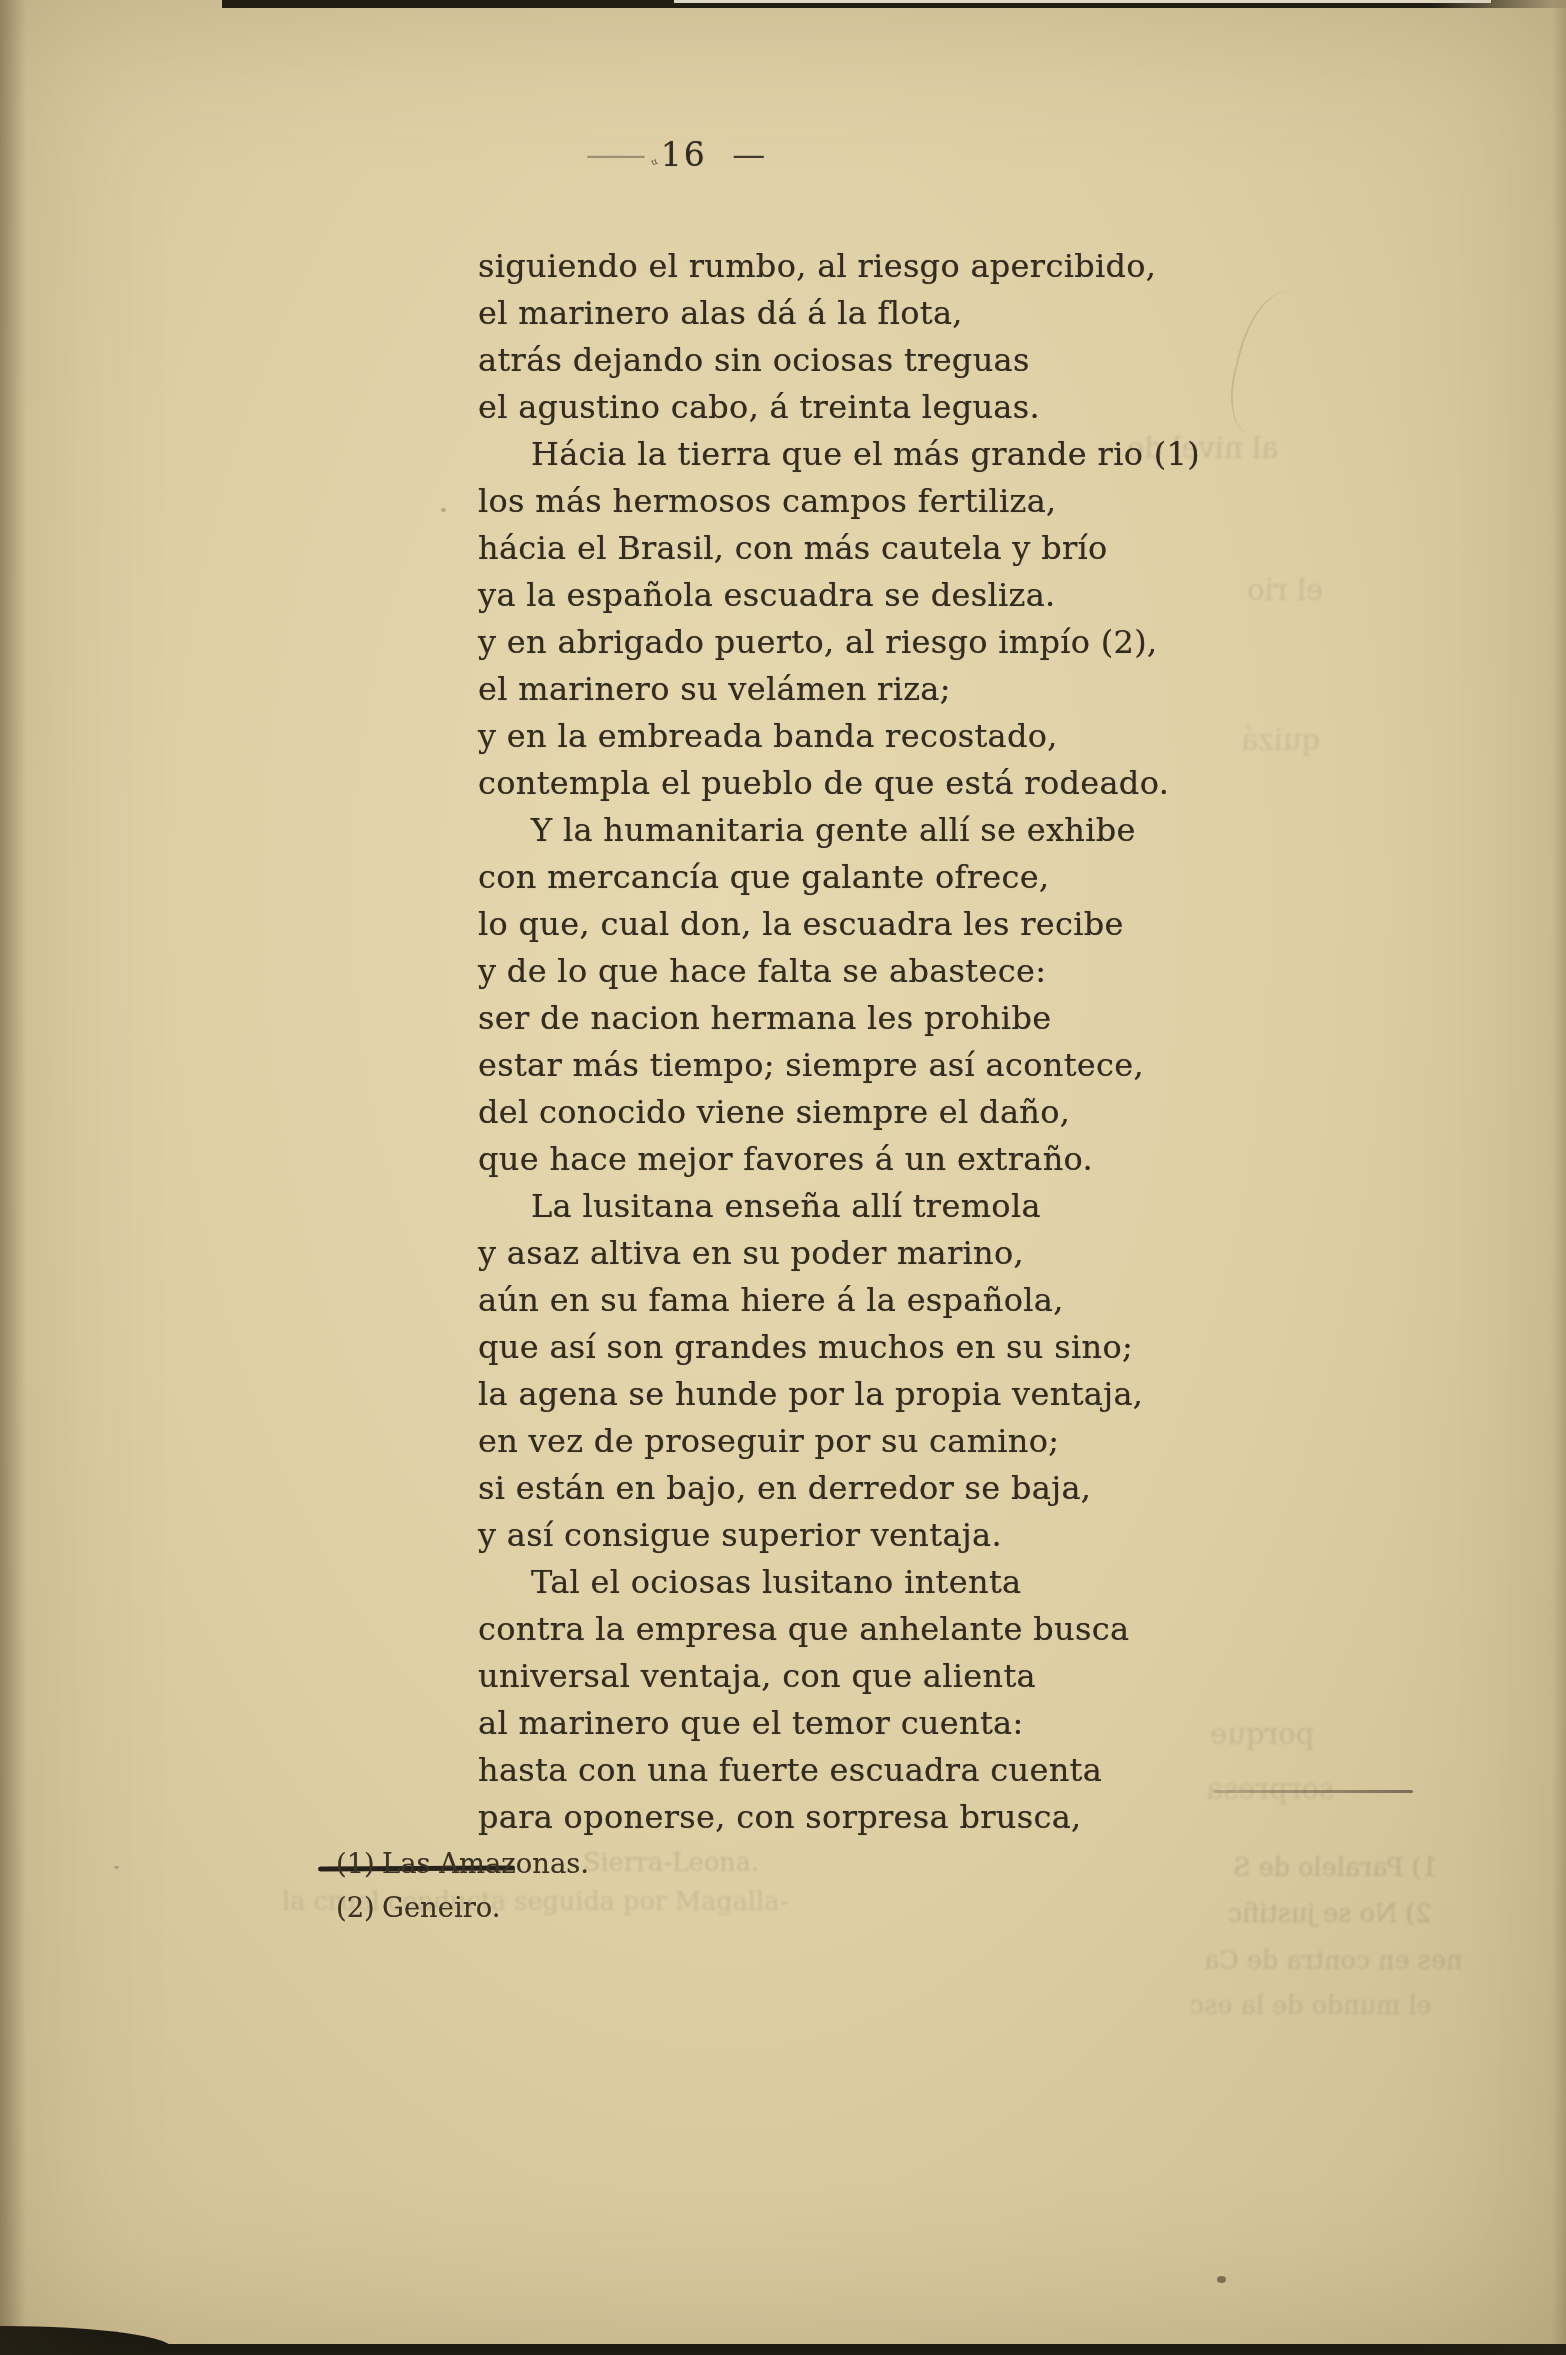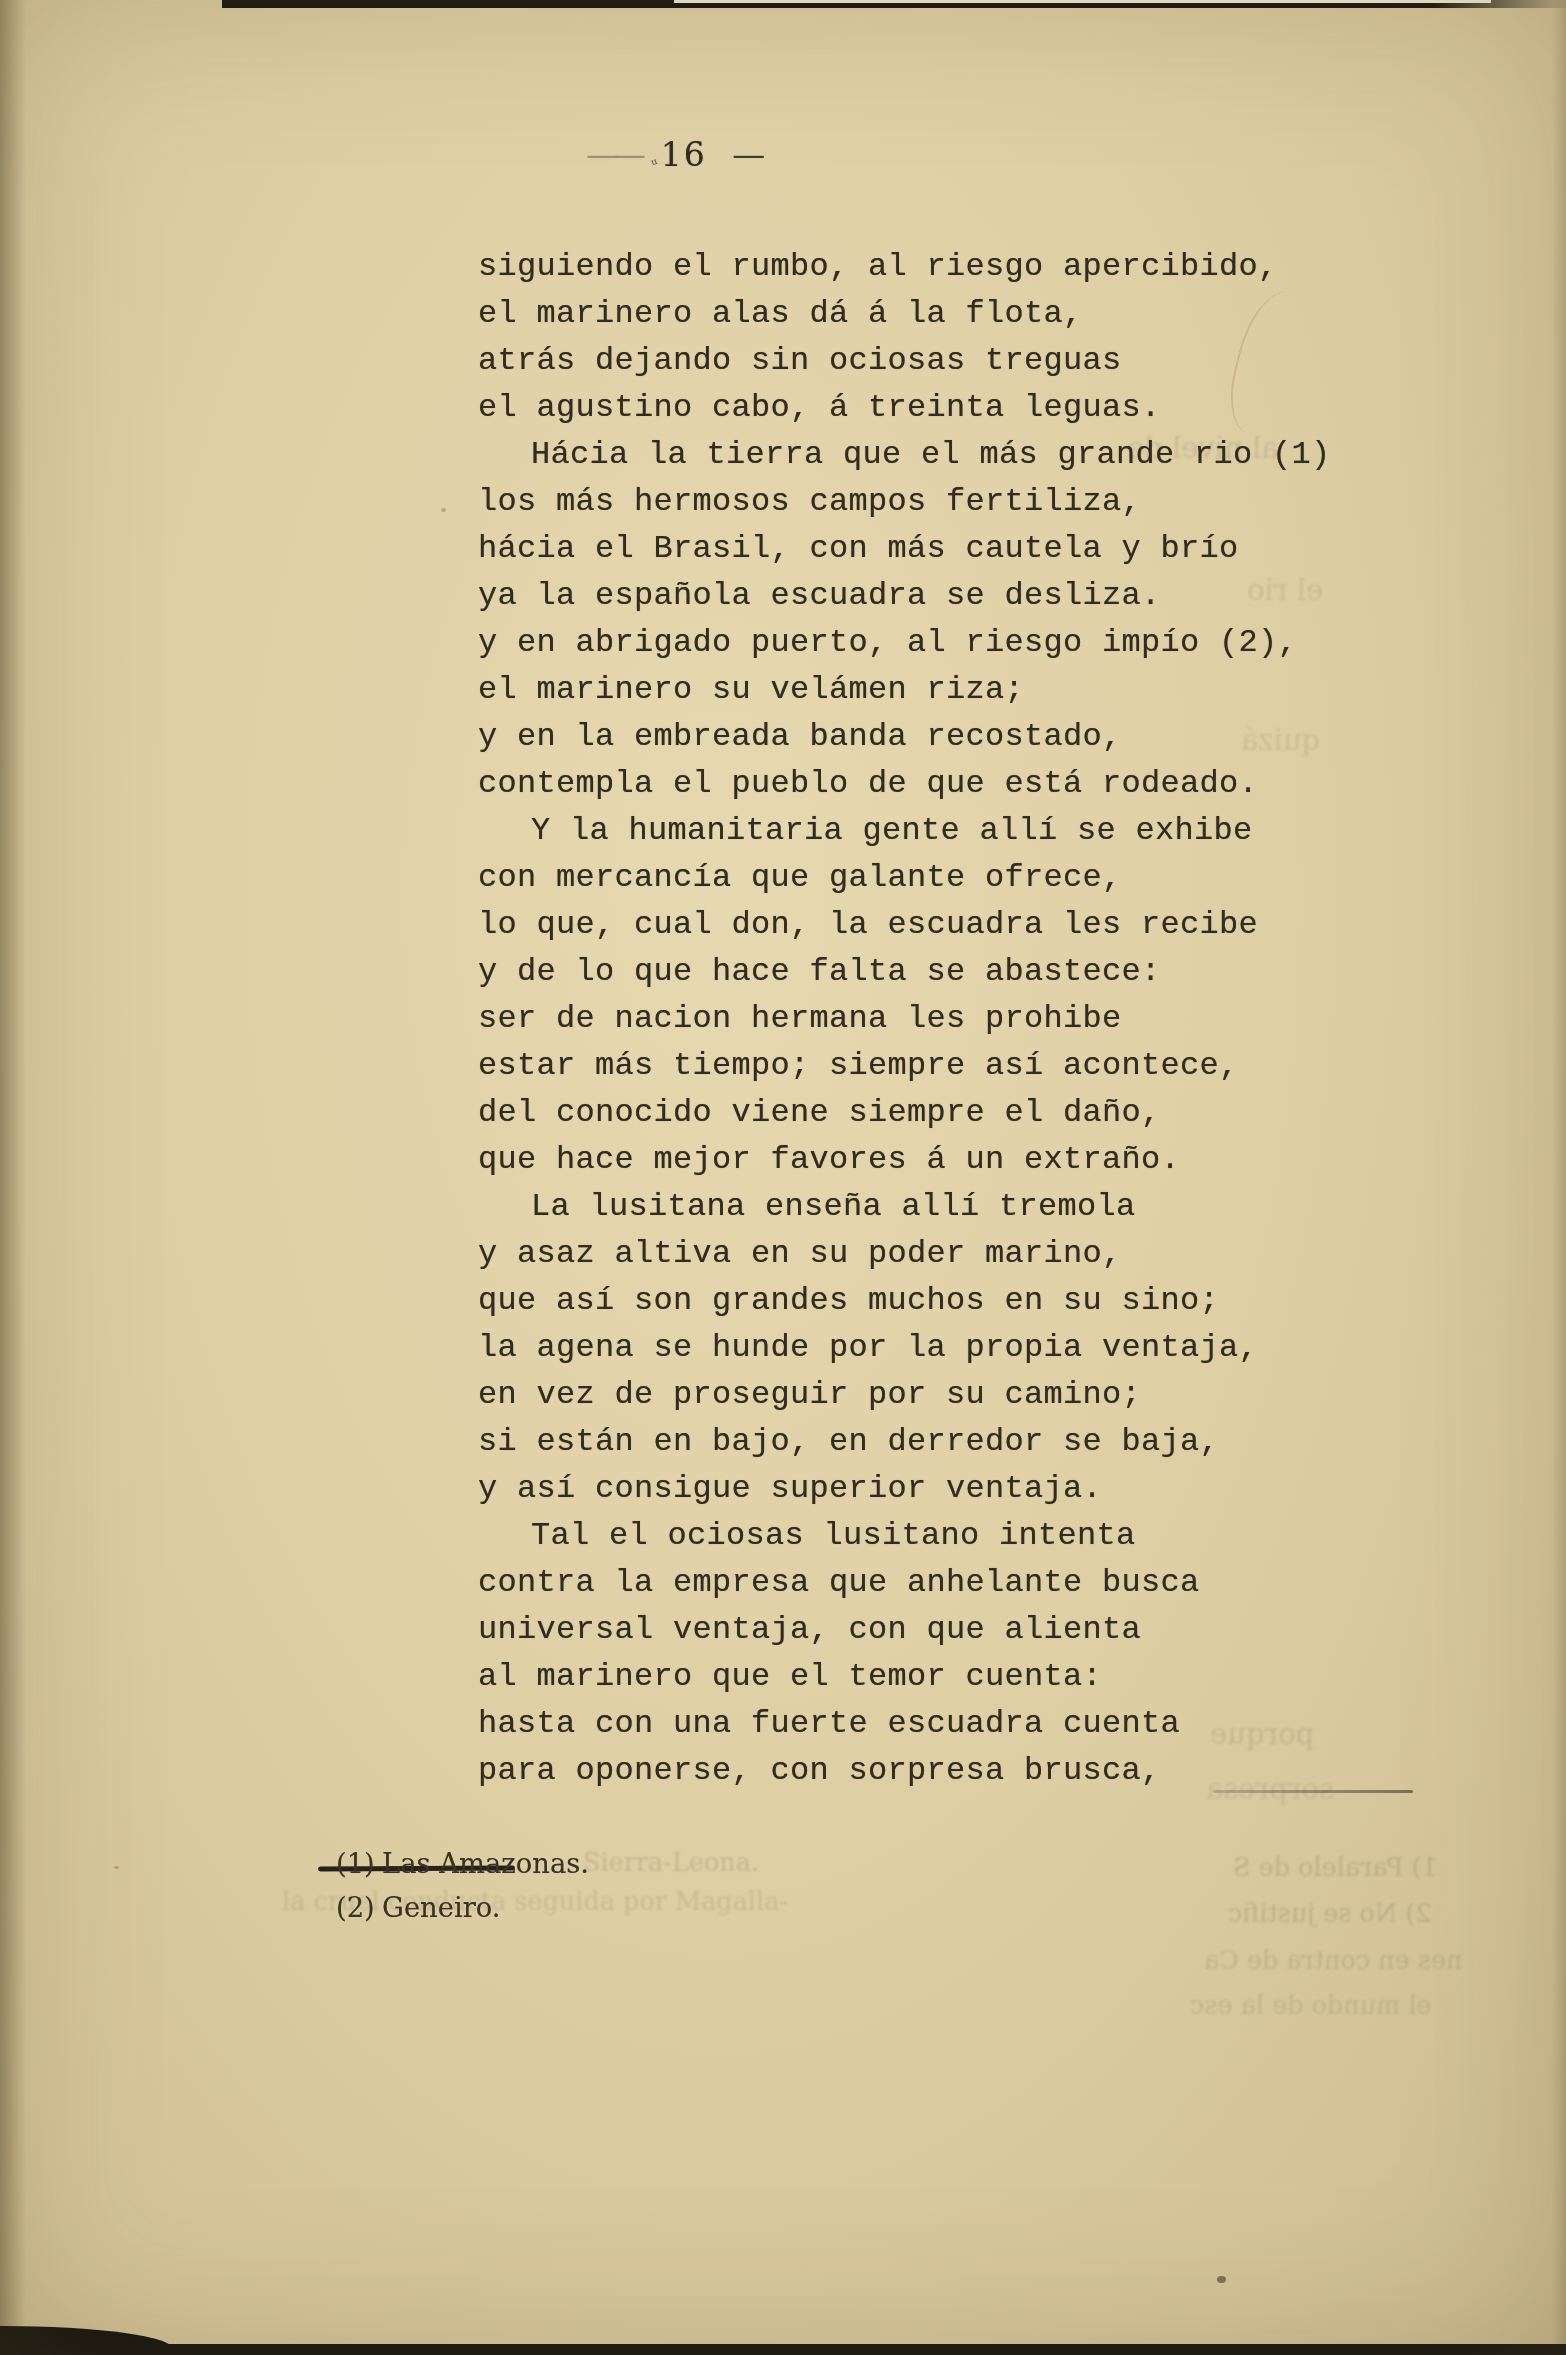--- a/index.html
+++ b/index.html
@@ -34,7 +34,7 @@
   
   .poem{position:absolute;left:478px;top:243px;color:#322c20;font-size:32px;
     text-shadow:0 0 0.7px rgba(50,44,32,.55);letter-spacing:0.3px;}
-  .poem .line{height:47px;line-height:47px;white-space:nowrap;font-family:Liberation Mono, monospace;}
+  .poem .line{height:47px;line-height:47px;white-space:nowrap;}
   .poem .line.indent{padding-left:53px;}
   
   .footnote-rule{position:absolute;left:318px;top:1866px;width:197px;height:4.9px;

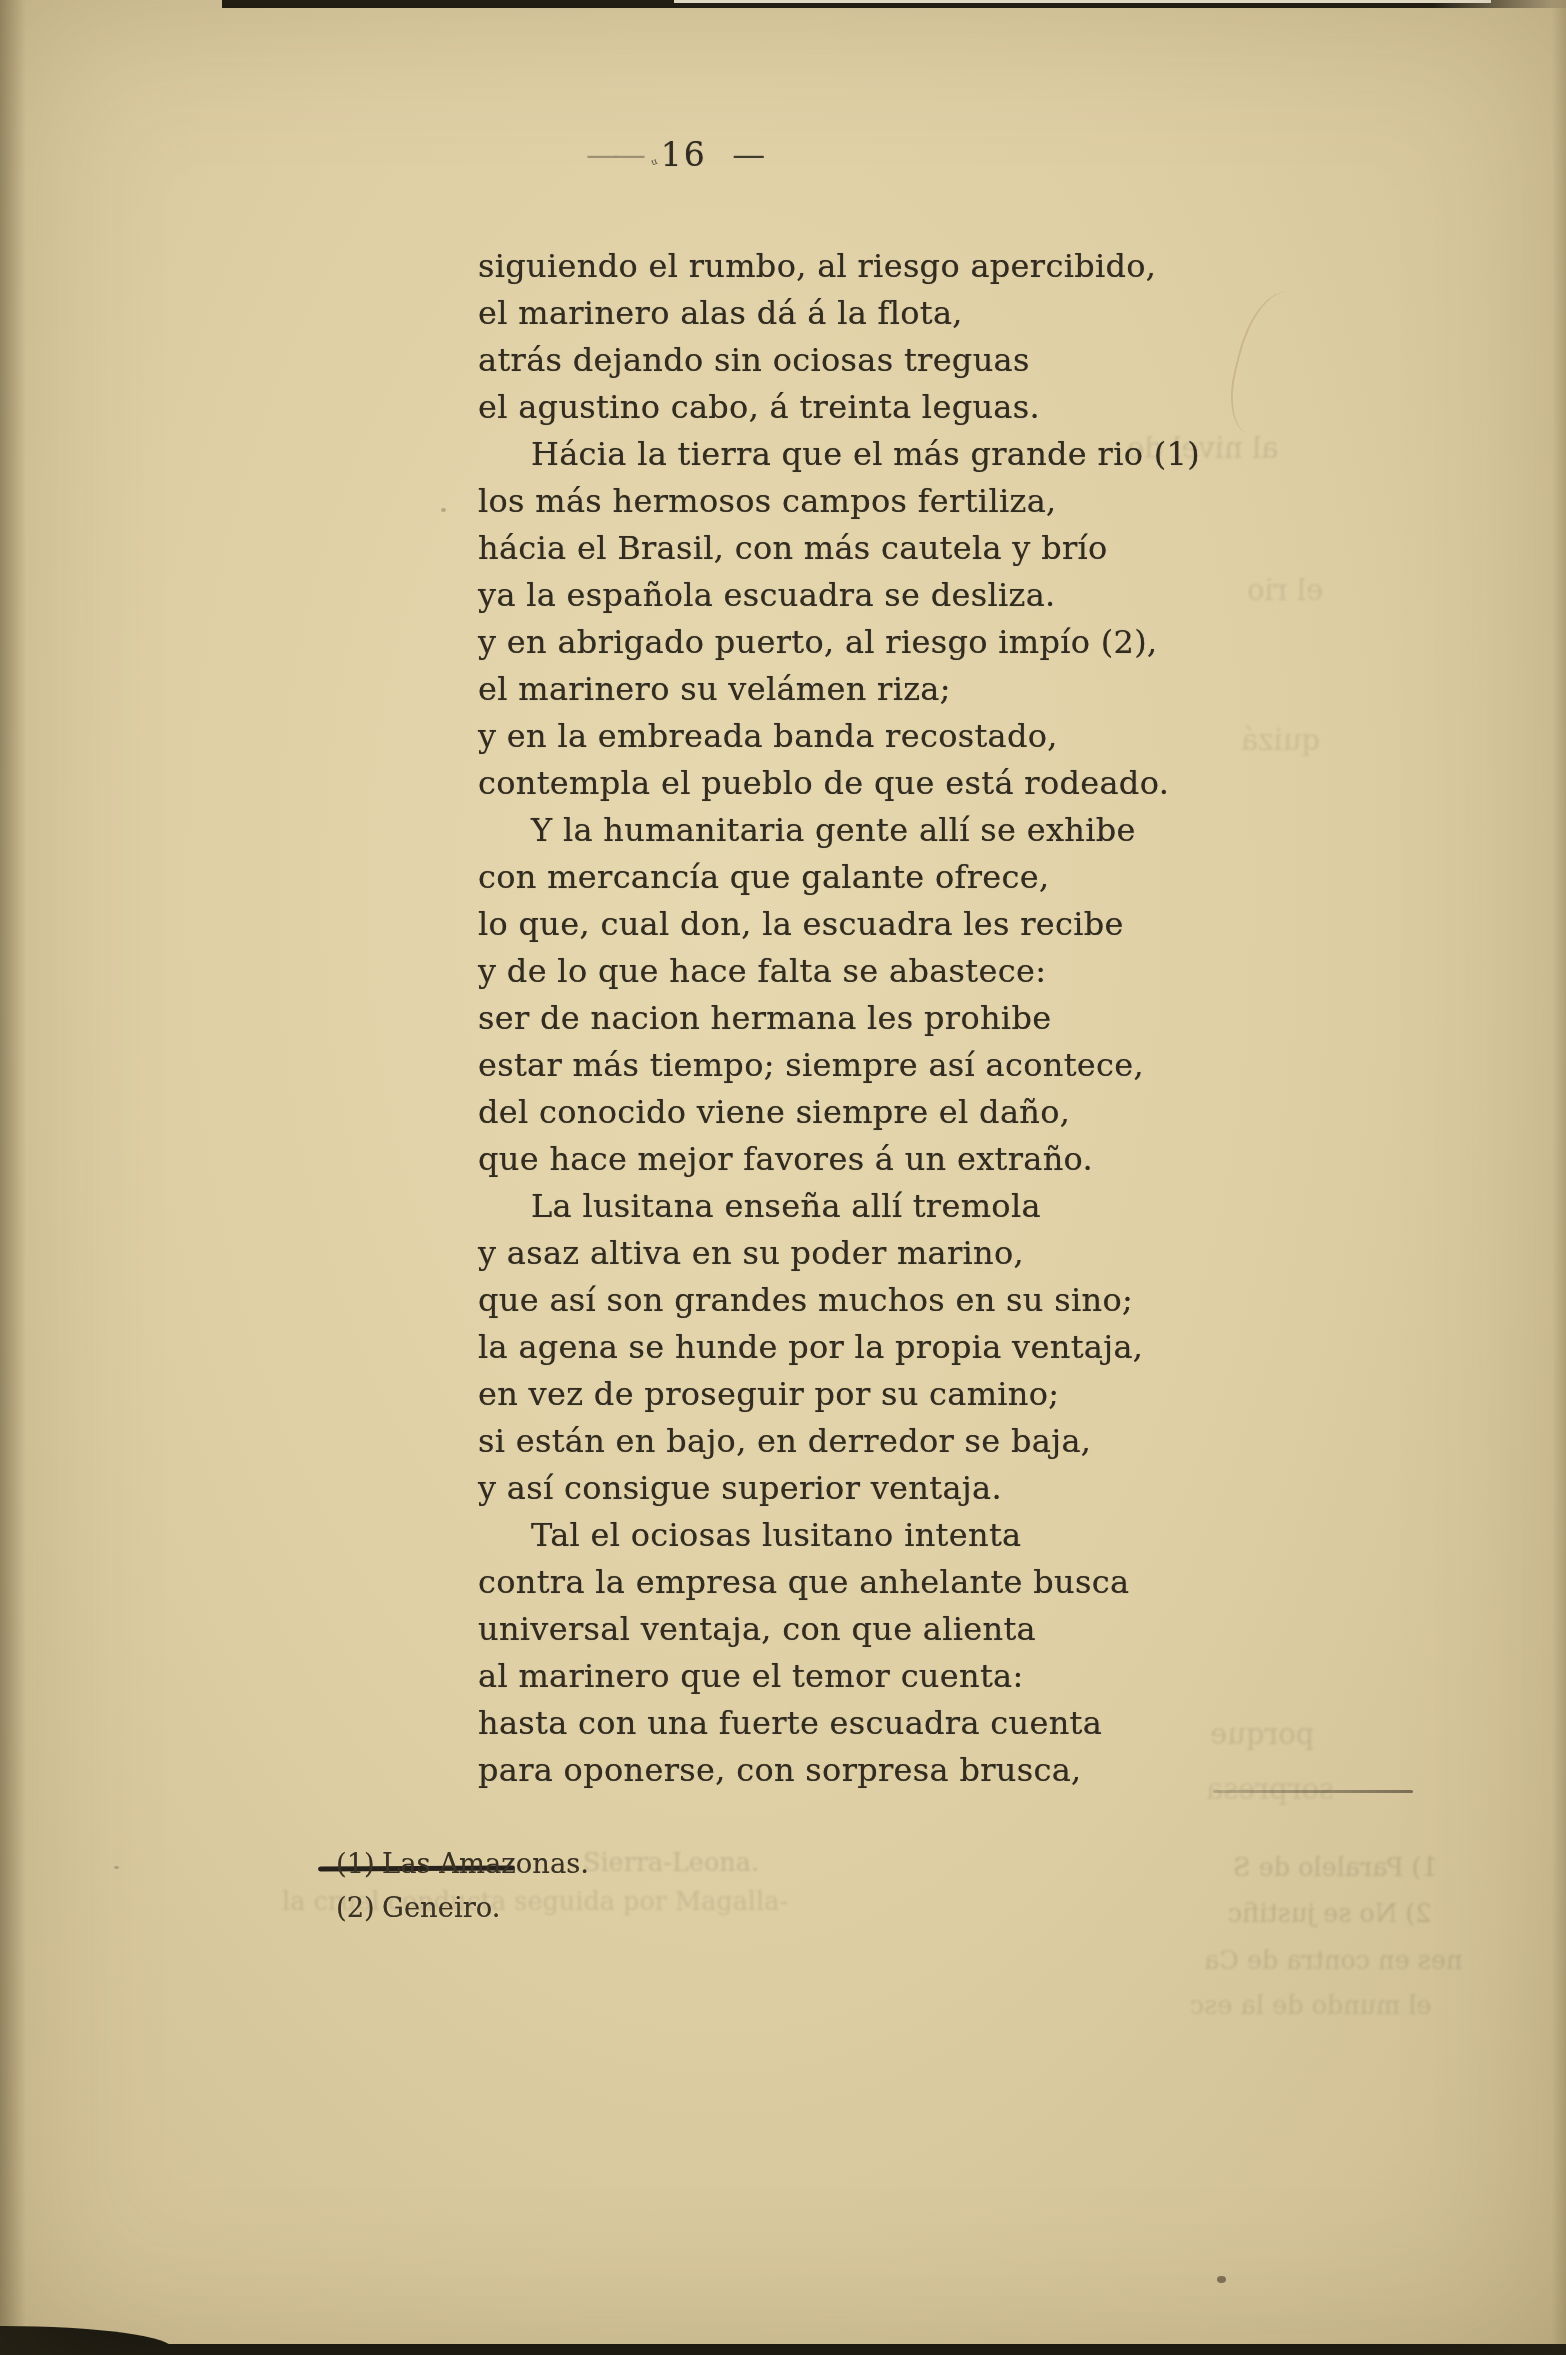--- a/index.html
+++ b/index.html
@@ -111,6 +111,7 @@
       <div class="line">que hace mejor favores á un extraño.</div>
       <div class="line indent">La lusitana enseña allí tremola</div>
       <div class="line">y asaz altiva en su poder marino,</div>
+      <div class="line">aún en su fama hiere á la española,</div>
       <div class="line">que así son grandes muchos en su sino;</div>
       <div class="line">la agena se hunde por la propia ventaja,</div>
       <div class="line">en vez de proseguir por su camino;</div>

